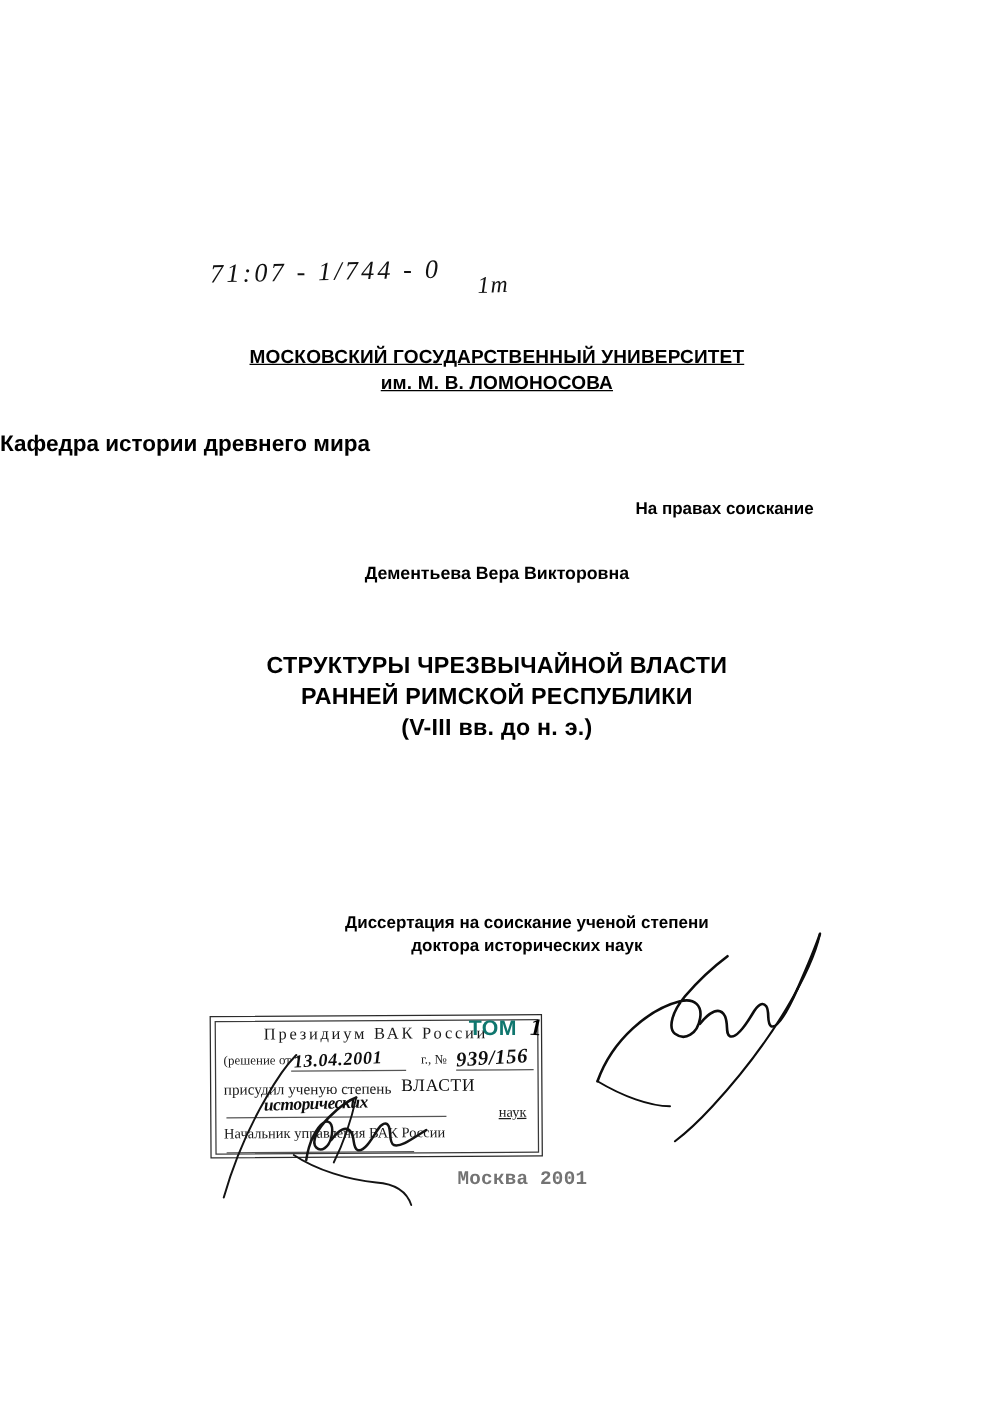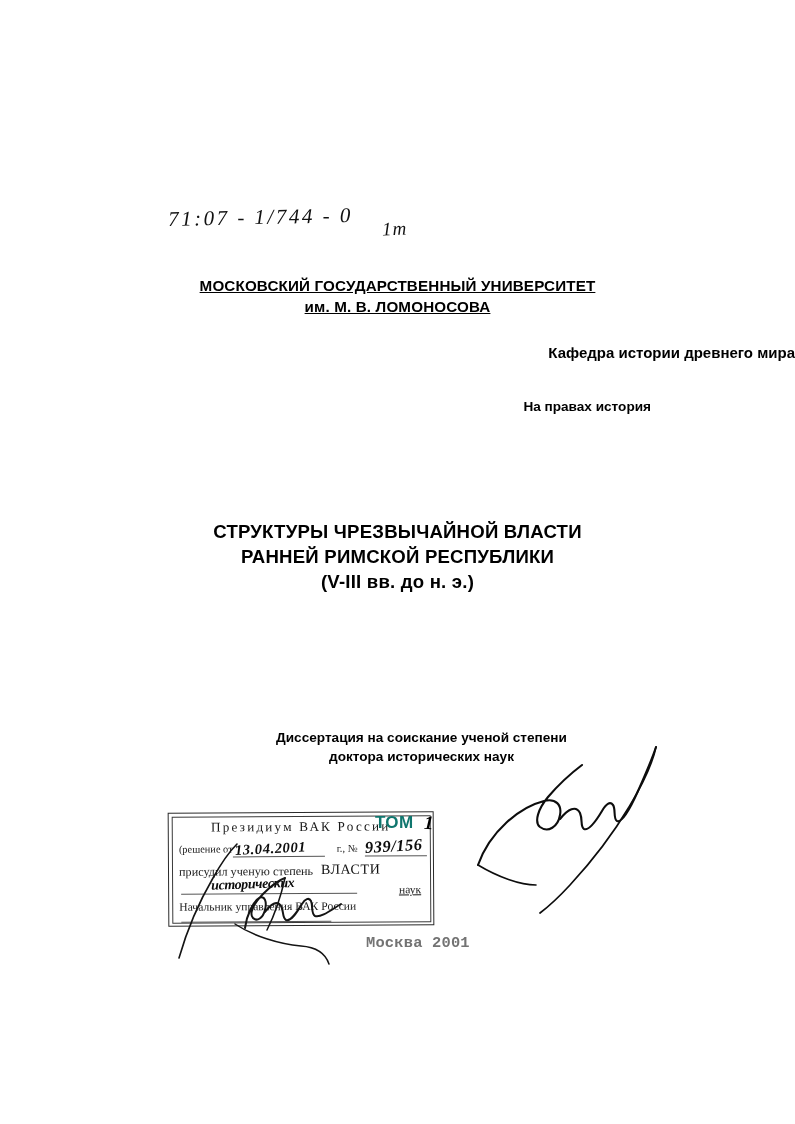--- a/index.html
+++ b/index.html
@@ -61,8 +61,8 @@
   }
   #dept {
     left: 0; right: 0; top: 343px;
-    font-size: 15px;
-    text-align: right;
+    font-size: 18px;
+    text-align: left;
   }
   #manuscript {
     left: 0; top: 398px; width: 651px;

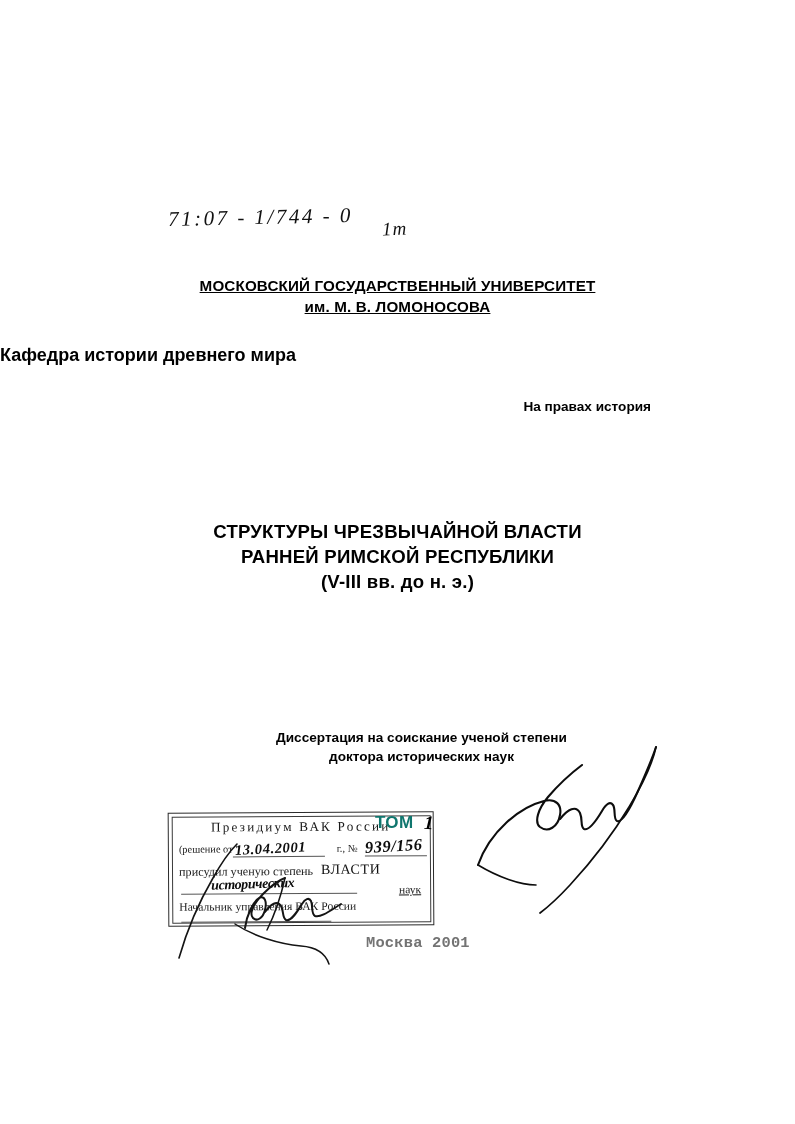--- a/index.html
+++ b/index.html
@@ -244,7 +244,7 @@
 
   <div class="blk" id="dept">Кафедра истории древнего мира</div>
 
-  <div class="blk" id="manuscript">На правах история</div>
+  <div class="blk" id="manuscript">На правах соискание</div>
 
 
   <div class="blk" id="title">СТРУКТУРЫ ЧРЕЗВЫЧАЙНОЙ ВЛАСТИ

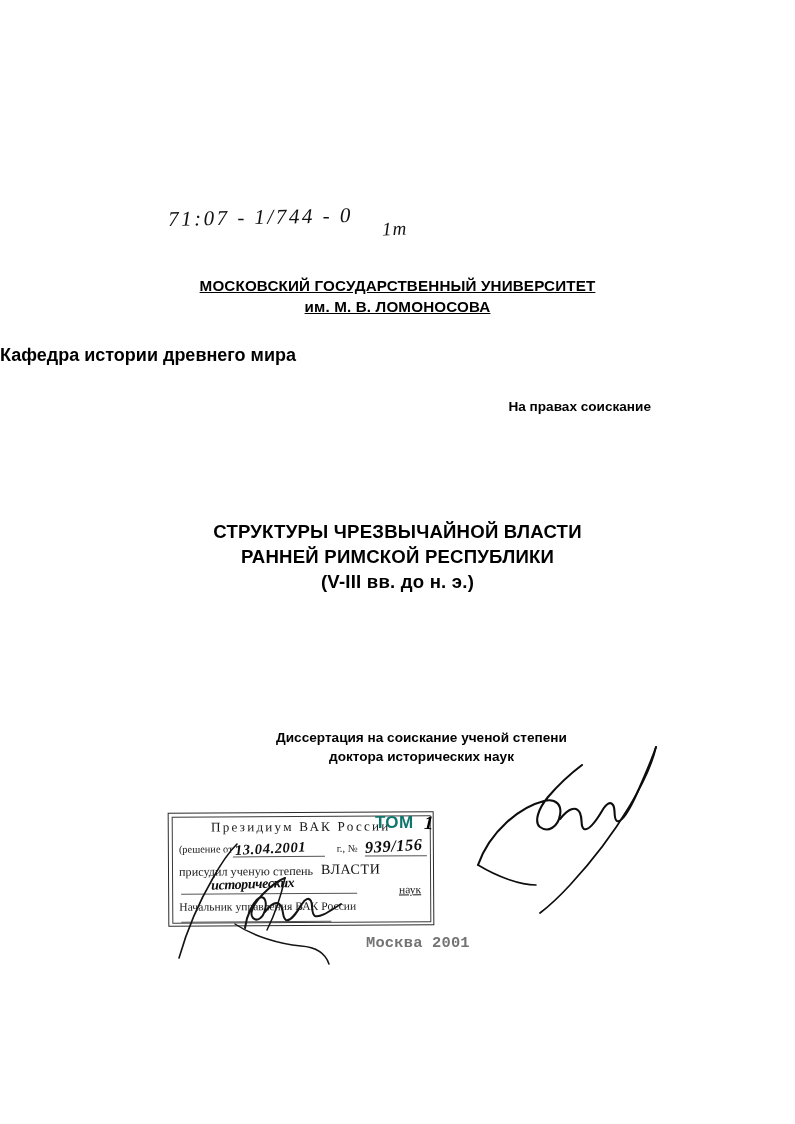--- a/index.html
+++ b/index.html
@@ -246,6 +246,7 @@
 
   <div class="blk" id="manuscript">На правах соискание</div>
 
+  <div class="blk" id="author">Дементьева Вера Викторовна</div>
 
   <div class="blk" id="title">СТРУКТУРЫ ЧРЕЗВЫЧАЙНОЙ ВЛАСТИ
 РАННЕЙ РИМСКОЙ РЕСПУБЛИКИ

